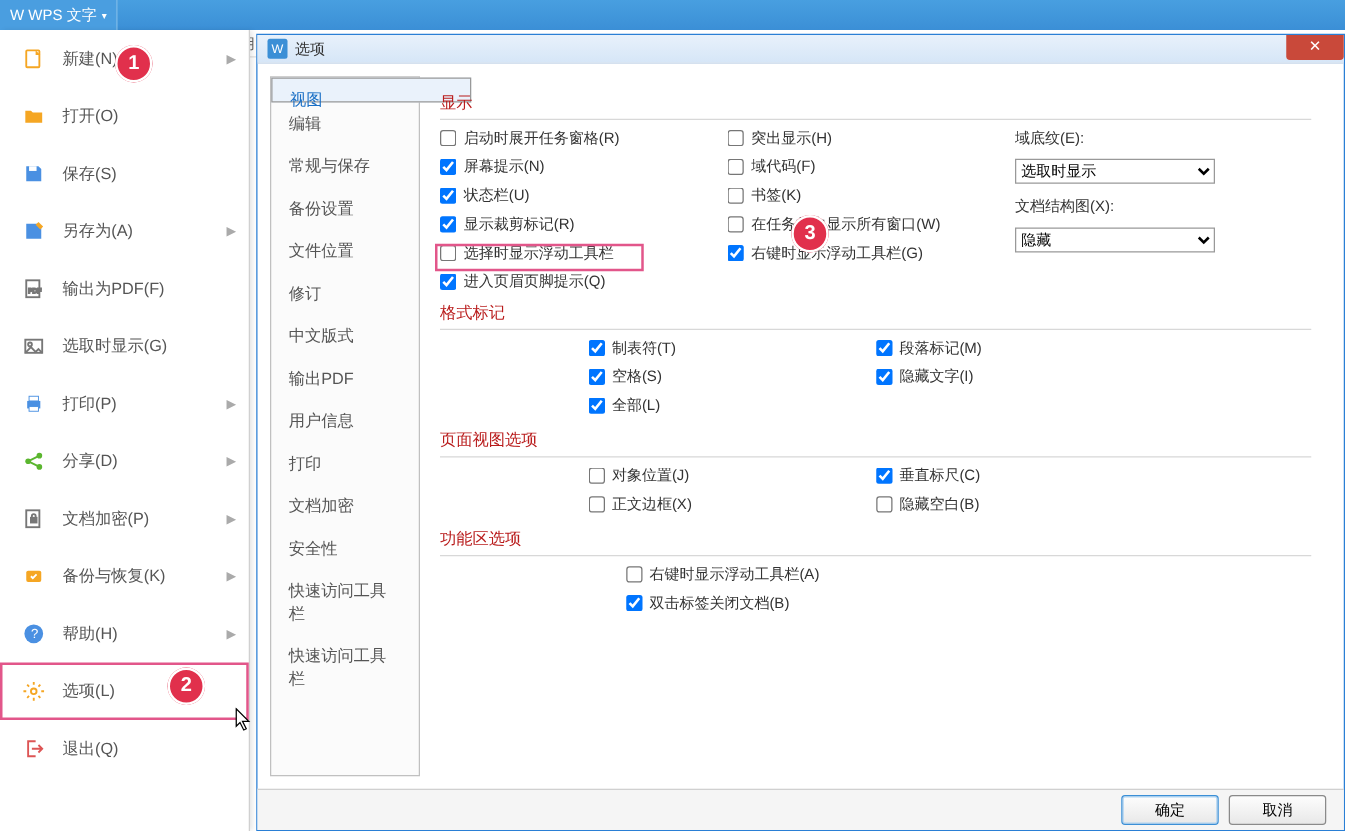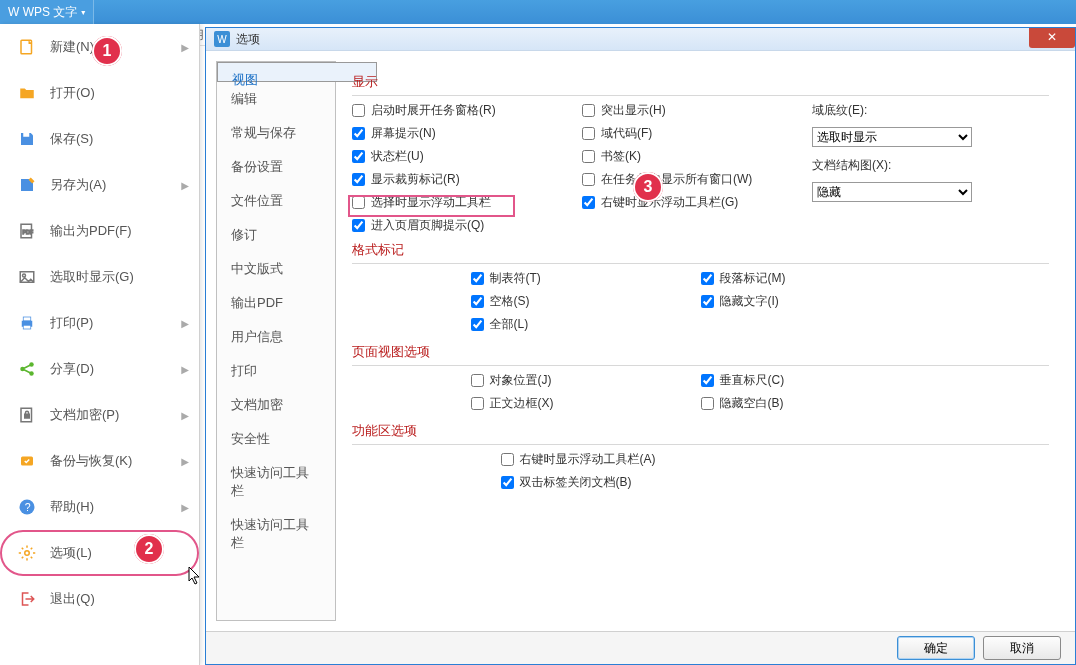--- a/index.html
+++ b/index.html
@@ -15,7 +15,7 @@
 .file-menu .item .ico { width:18px; height:18px; margin-right:14px; flex-shrink:0; }
 .file-menu .item .label { flex:1; font-size:13px; }
 .file-menu .item .chev { color:#aaa; font-size:10px; }
-.file-menu .item.highlight { outline:2px solid #e2568a; outline-offset:-2px;border-radius:23px; }
+.file-menu .item.highlight { outline:2px solid #e2568a; outline-offset:-2px; }
 .callout { position:absolute; width:30px; height:30px; border-radius:50%; background:#e1304c; color:#fff; display:flex; align-items:center; justify-content:center; font-weight:bold; font-size:16px; z-index:20; box-shadow:0 0 0 2px #fff inset; }
 .dialog { position:absolute; left:205px; top:27px; width:871px; height:638px; background:#fff; border:1px solid #2a7fd5; z-index:3; display:flex; flex-direction:column; }
 .dialog-title { height:28px; background:linear-gradient(#e8f1fb,#d6e6f7); border-bottom:1px solid #c8d8ea; display:flex; align-items:center; padding-left:8px; color:#333; position:relative; }

